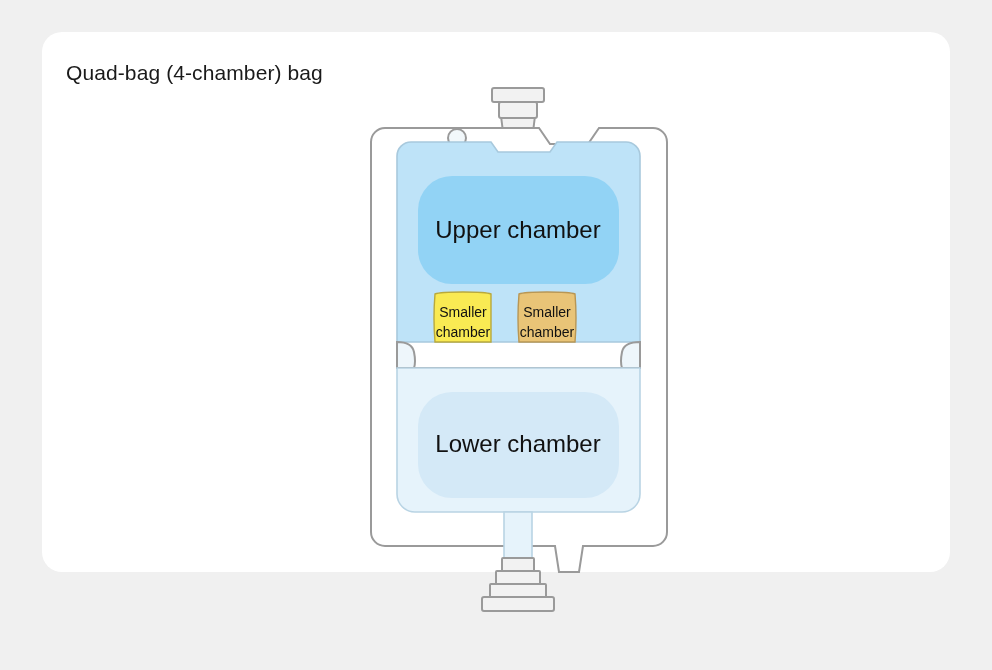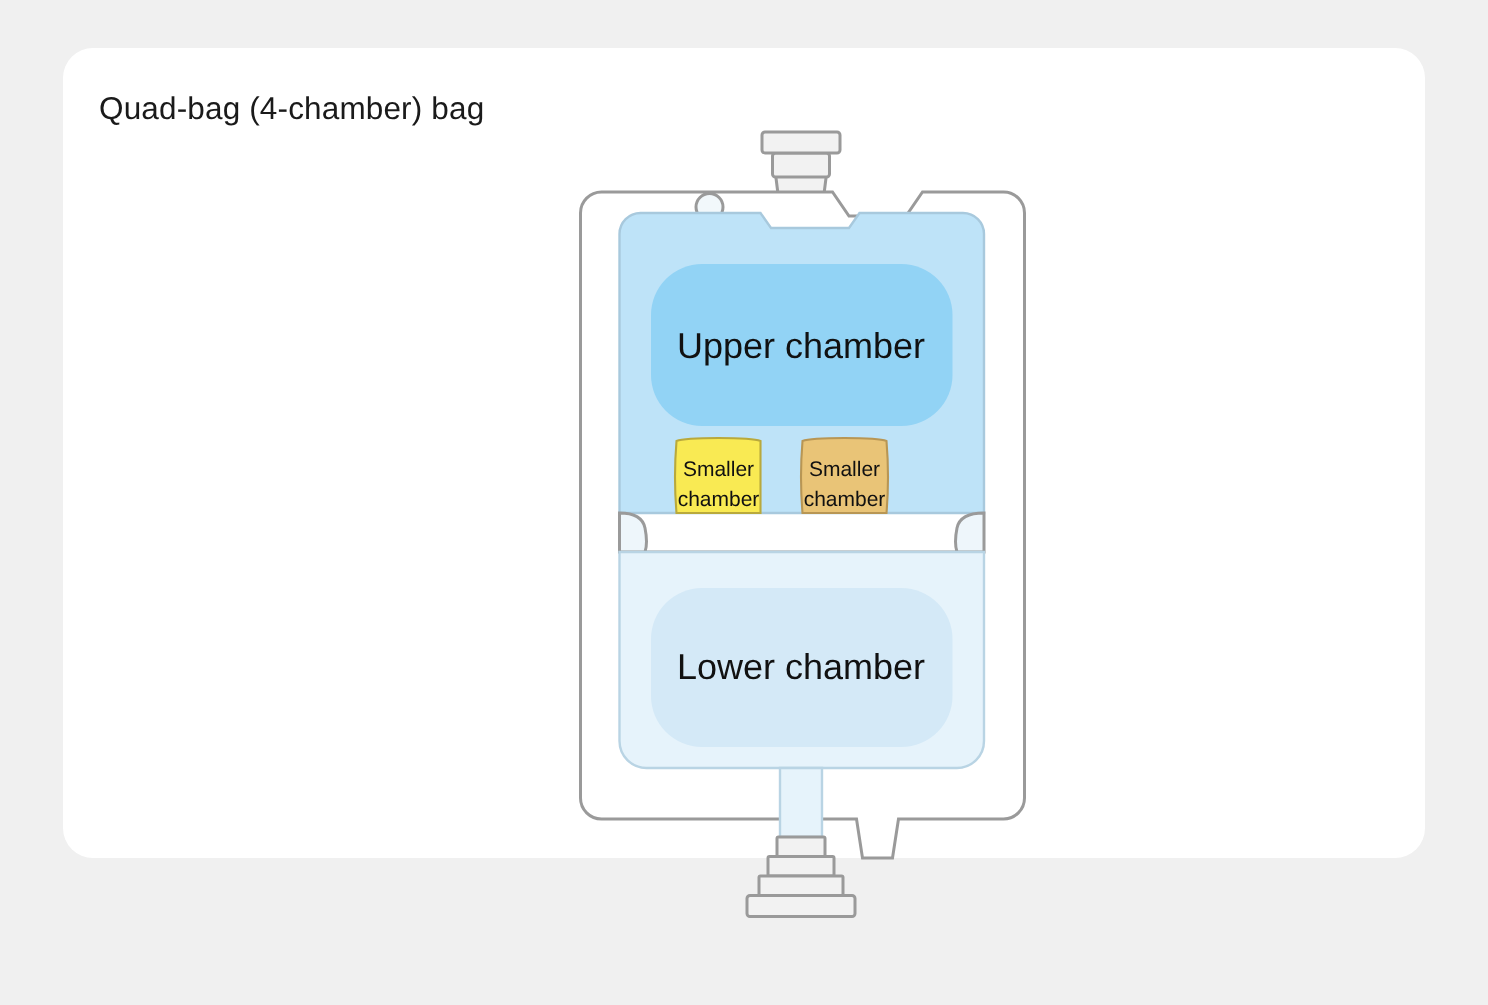--- a/index.html
+++ b/index.html
@@ -36,7 +36,7 @@
   }
   #figure-wrap {
     position: absolute;
-    left: 16px;
+    left: 0;
     top: 48px;
     width: 908px;
     height: 548px;

